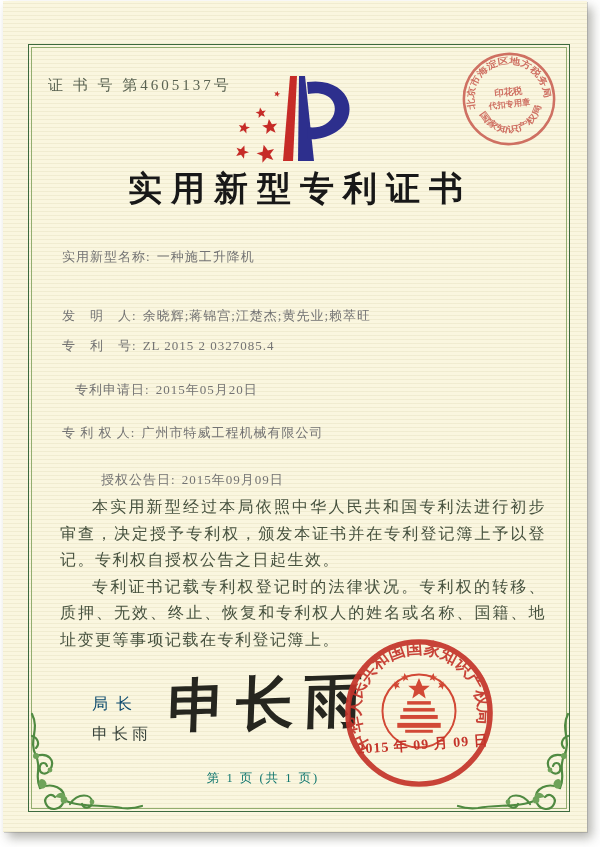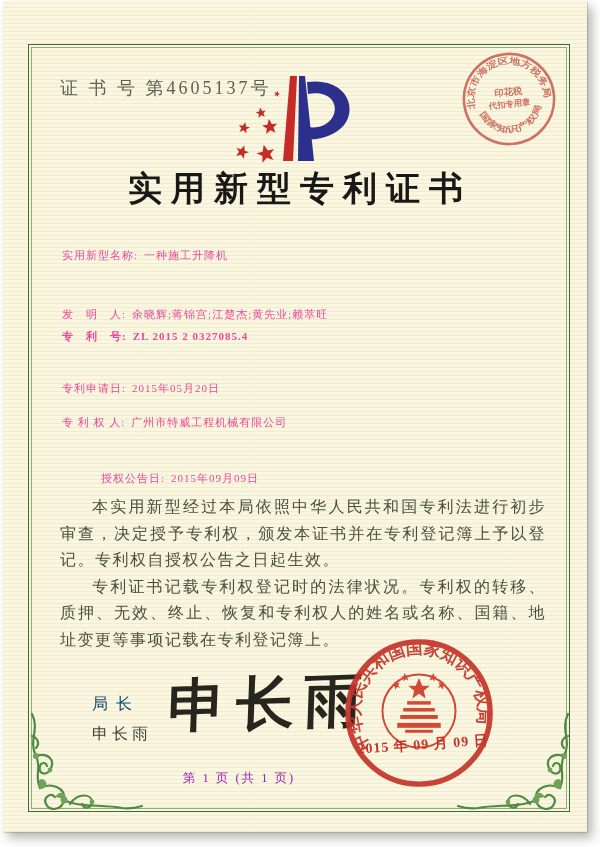--- a/index.html
+++ b/index.html
@@ -25,8 +25,8 @@
   }
   .frame-inner{position:absolute;inset:2px;border:1px solid #92ad6f;}
   .cert-no{
-    position:absolute;left:60px;top:76px;
-    font-size:18px;color:#5a6352;letter-spacing:3px;text-align:right;
+    position:absolute;left:48px;top:76px;
+    font-size:15px;color:#5a6352;letter-spacing:3px;text-align:right;
   }
   .logo{position:absolute;left:230px;top:70px;width:140px;height:97px;}
   .title{

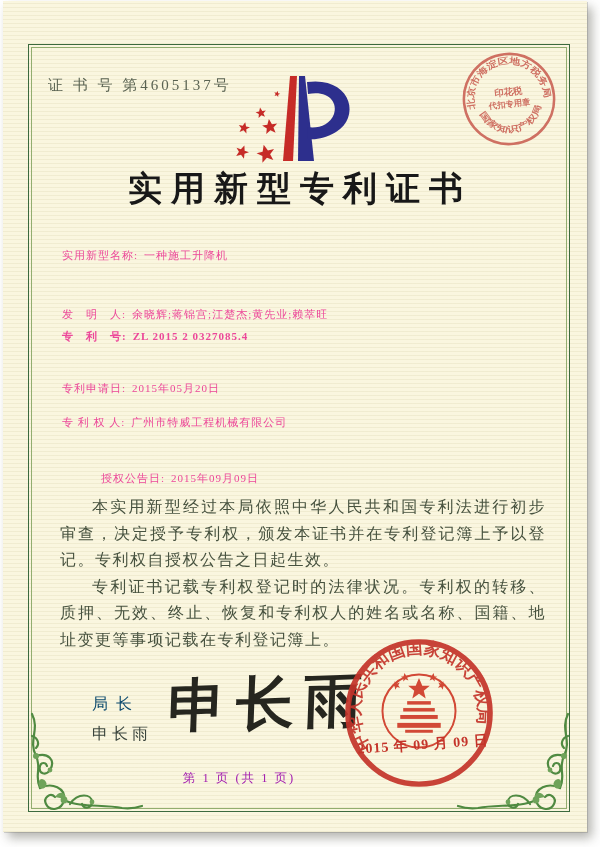--- a/index.html
+++ b/index.html
@@ -34,7 +34,7 @@
     font-size:34px;font-weight:bold;color:#181818;letter-spacing:9px;
   }
   .rows{position:absolute;left:62px;top:248px;width:480px;}
-  .row{position:absolute;left:0;font-size:11px;color:#ec4899;letter-spacing:1px;white-space:nowrap;}
+  .row{position:absolute;left:0;font-size:13px;color:#737373;letter-spacing:1px;white-space:nowrap;}
   .row .lab{display:inline-block;}
   .row .val{margin-left:6px;}
   .r0{top:0px;}.r1{top:45px;margin-top:14px;}.r2{top:81px;font-weight:bold;}.r3{top:133px;}.r4{top:167px;}.r5{top:223px;margin-left:39px;}

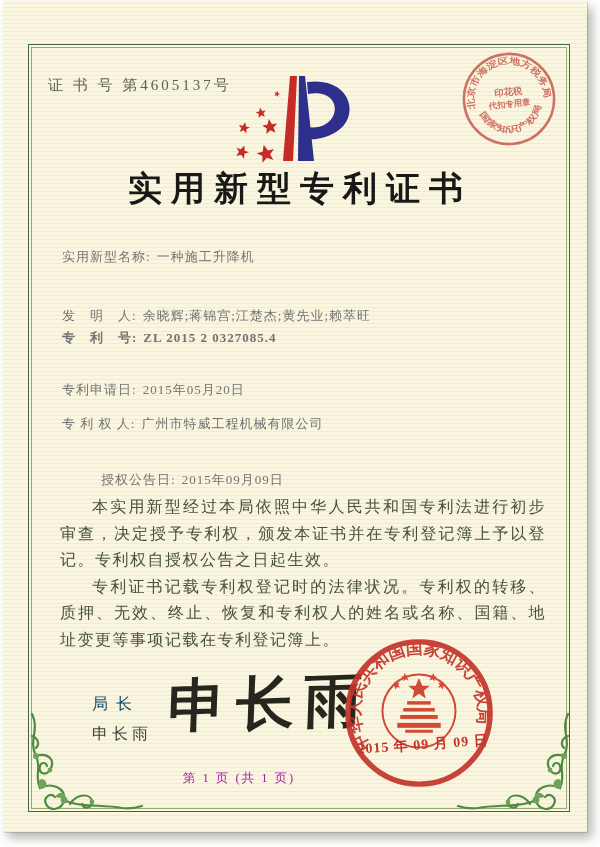--- a/index.html
+++ b/index.html
@@ -37,7 +37,7 @@
   .row{position:absolute;left:0;font-size:13px;color:#737373;letter-spacing:1px;white-space:nowrap;}
   .row .lab{display:inline-block;}
   .row .val{margin-left:6px;}
-  .r0{top:0px;}.r1{top:45px;margin-top:14px;}.r2{top:81px;font-weight:bold;}.r3{top:133px;}.r4{top:167px;}.r5{top:223px;margin-left:39px;}
+  .r0{top:0px;}.r1{top:45px;margin-top:14px;}.r2{top:89px;}.r3{top:133px;}.r4{top:167px;}.r5{top:223px;margin-left:39px;}
   .body-text{
     position:absolute;left:60px;top:494px;width:486px;
     font-size:16px;line-height:26.5px;color:#47523f;

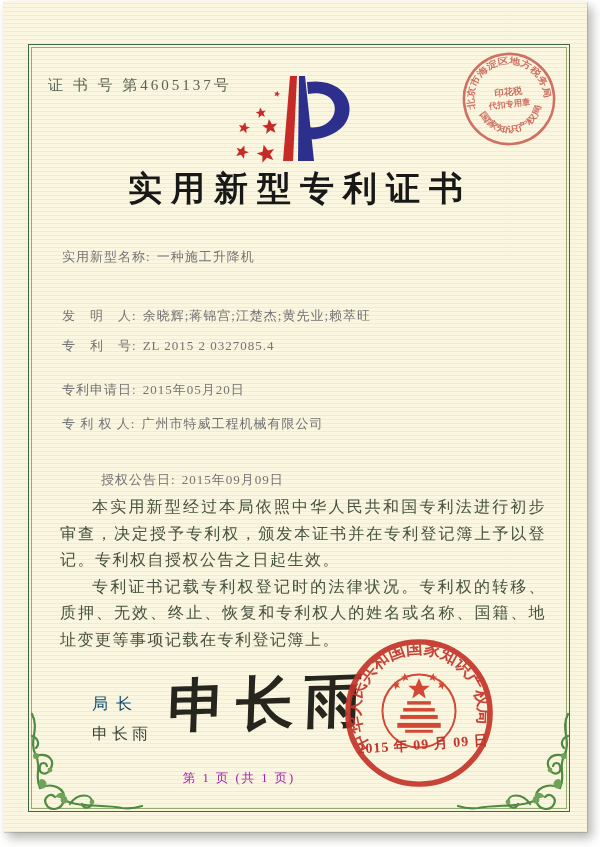--- a/index.html
+++ b/index.html
@@ -37,7 +37,7 @@
   .row{position:absolute;left:0;font-size:13px;color:#737373;letter-spacing:1px;white-space:nowrap;}
   .row .lab{display:inline-block;}
   .row .val{margin-left:6px;}
-  .r0{top:0px;}.r1{top:45px;margin-top:14px;}.r2{top:89px;}.r3{top:133px;}.r4{top:167px;}.r5{top:223px;margin-left:39px;}
+  .r0{top:0px;}.r1{top:45px;margin-top:14px;}.r2{top:89px;}.r3{top:133px;margin-left:13px;}.r4{top:167px;}.r5{top:223px;margin-left:39px;}
   .body-text{
     position:absolute;left:60px;top:494px;width:486px;
     font-size:16px;line-height:26.5px;color:#47523f;

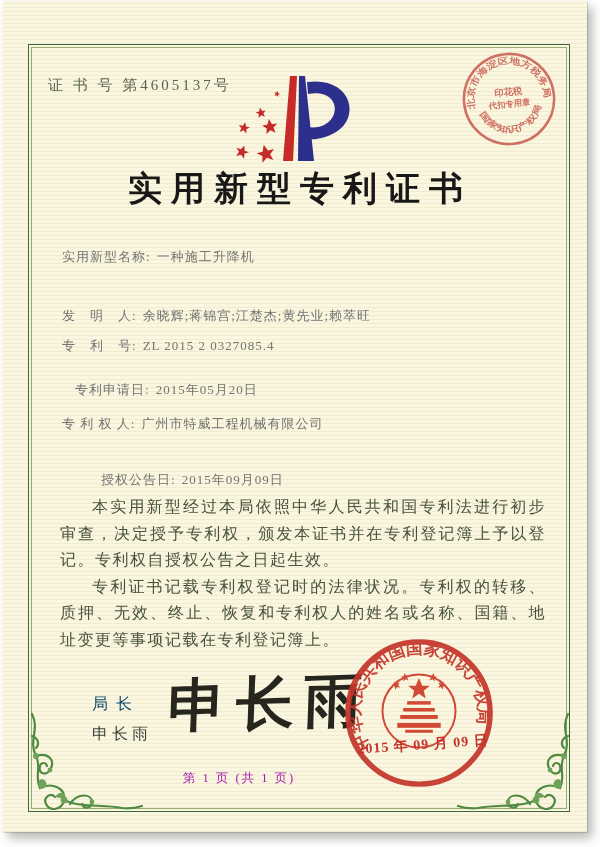--- a/index.html
+++ b/index.html
@@ -37,7 +37,7 @@
   .row{position:absolute;left:0;font-size:13px;color:#737373;letter-spacing:1px;white-space:nowrap;}
   .row .lab{display:inline-block;}
   .row .val{margin-left:6px;}
-  .r0{top:0px;}.r1{top:45px;margin-top:14px;}.r2{top:89px;}.r3{top:133px;margin-left:13px;}.r4{top:167px;}.r5{top:223px;margin-left:39px;}
+  .r0{top:0px;}.r1{top:45px;margin-top:14px;}.r2{top:89px;}.r3{top:133px;margin-left:13px;}.r4{top:176px;}.r5{top:223px;margin-left:39px;}
   .body-text{
     position:absolute;left:60px;top:494px;width:486px;
     font-size:16px;line-height:26.5px;color:#47523f;

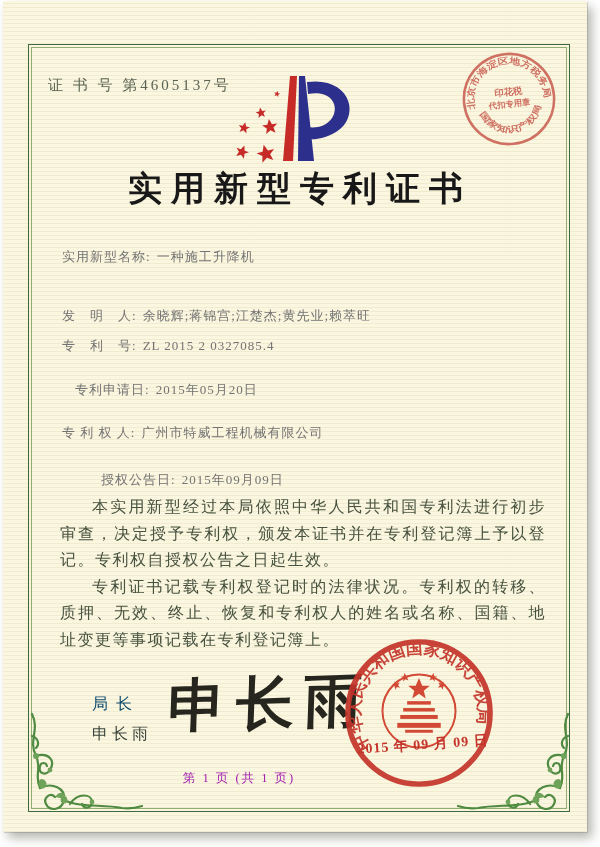--- a/index.html
+++ b/index.html
@@ -60,8 +60,8 @@
   }
   .tax-stamp{position:absolute;left:460px;top:50px;width:98px;height:98px;transform:rotate(-6deg);opacity:.85;}
   .footer{
-    position:absolute;left:124px;top:770px;width:230px;text-align:center;
-    font-size:12.5px;color:#a21caf;letter-spacing:2px;
+    position:absolute;left:148px;top:770px;width:230px;text-align:center;
+    font-size:12.5px;color:#0f766e;letter-spacing:2px;
   }
   .orn{position:absolute;width:118px;height:104px;}
   .orn-bl{left:26px;top:712px;}

